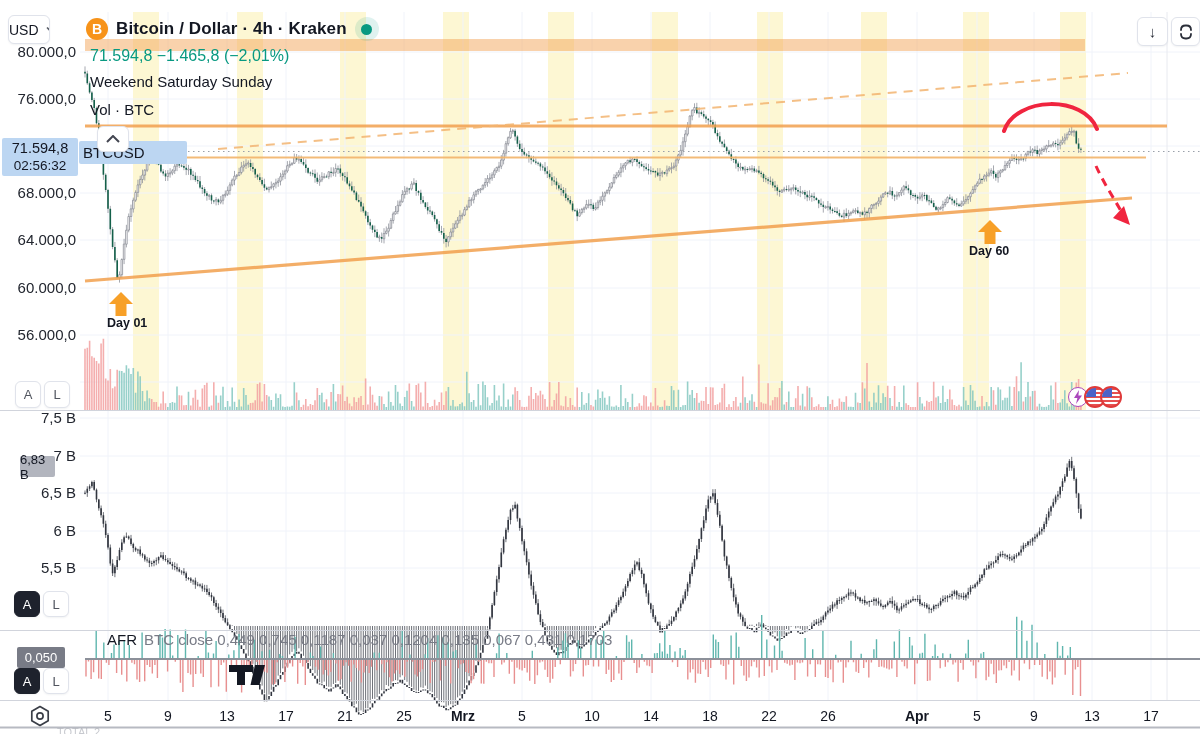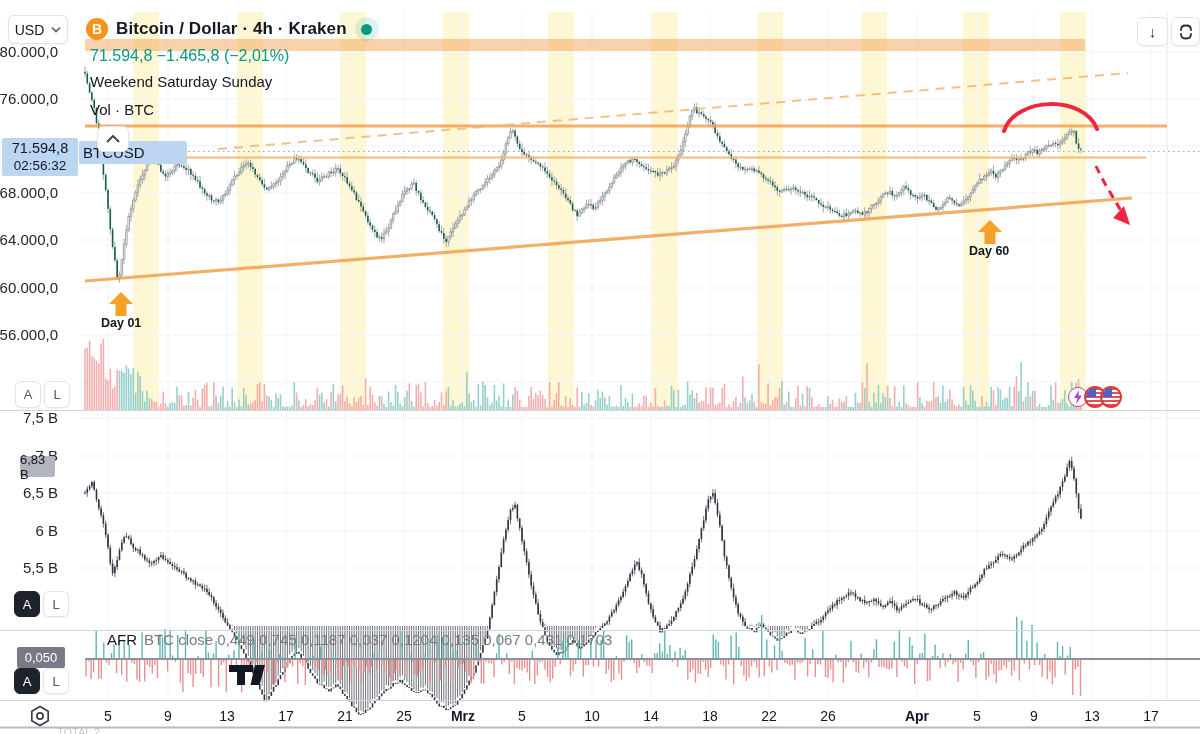--- a/index.html
+++ b/index.html
@@ -11,7 +11,7 @@
        border:1px solid #e0e3eb;border-radius:6px;box-shadow:0 1px 2px rgba(40,50,70,.06);
        color:#51555f;font-size:13px;cursor:pointer;box-sizing:border-box;}
   .btn-dark{background:#1e222d;color:#fff;border-color:#1e222d;}
-  .currency-btn{left:8px;top:15px;width:60px;height:29px;gap:7px;font-size:14px;color:#131722;}
+  .currency-btn{left:8px;top:15px;width:42px;height:29px;gap:7px;font-size:14px;color:#131722;}
   .title-row{left:86px;top:17px;display:flex;align-items:center;gap:8px;}
   .btc-icon{width:22px;height:22px;border-radius:50%;background:#f7931a;color:#fff;
             display:flex;align-items:center;justify-content:center;font-size:14px;font-weight:700;}

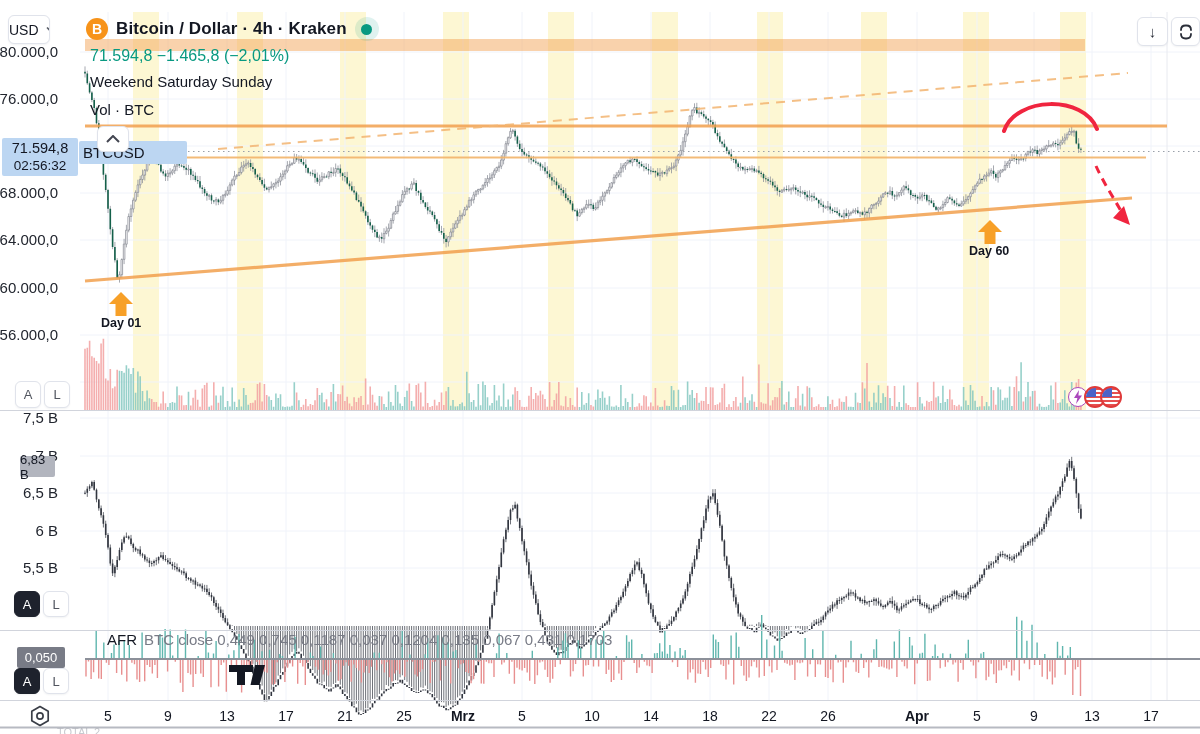--- a/index.html
+++ b/index.html
@@ -29,7 +29,7 @@
              padding:2px 0;line-height:17px;}
   .countdown .c1{font-size:14.5px;font-weight:500;}
   .countdown .c2{font-size:13.5px;}
-  .price-axis-tick{position:absolute;right:18px;font-size:15px;color:#22262f;white-space:nowrap;}
+  .price-axis-tick{position:absolute;right:0;font-size:15px;color:#22262f;white-space:nowrap;}
   .time-tick{position:absolute;top:708px;width:60px;text-align:center;font-size:14px;color:#131722;z-index:3;}
   .badge{position:absolute;border-radius:2px;font-size:13px;display:flex;align-items:center;
          justify-content:center;z-index:3;}

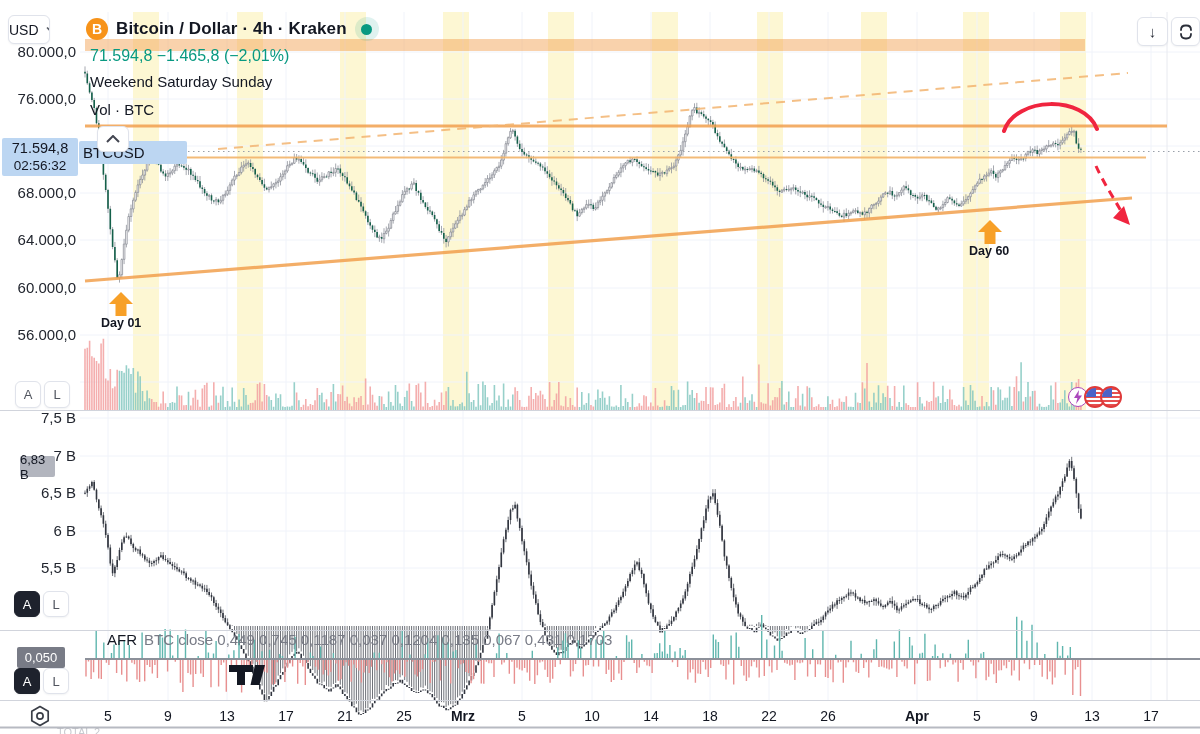--- a/index.html
+++ b/index.html
@@ -184,7 +184,7 @@
     </div>
 </div>
 
-<div class="day-label" style="left:101px;top:316px;">Day 01</div>
+<div class="day-label" style="left:107px;top:316px;">Day 01</div>
 <div class="day-label" style="left:969px;top:244px;">Day 60</div>
 
 <svg class="ov" style="left:27px;top:703px;" width="26" height="26">

